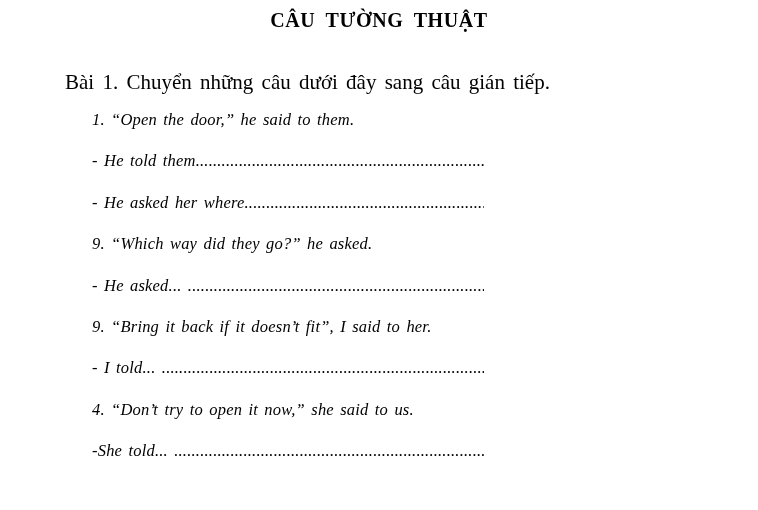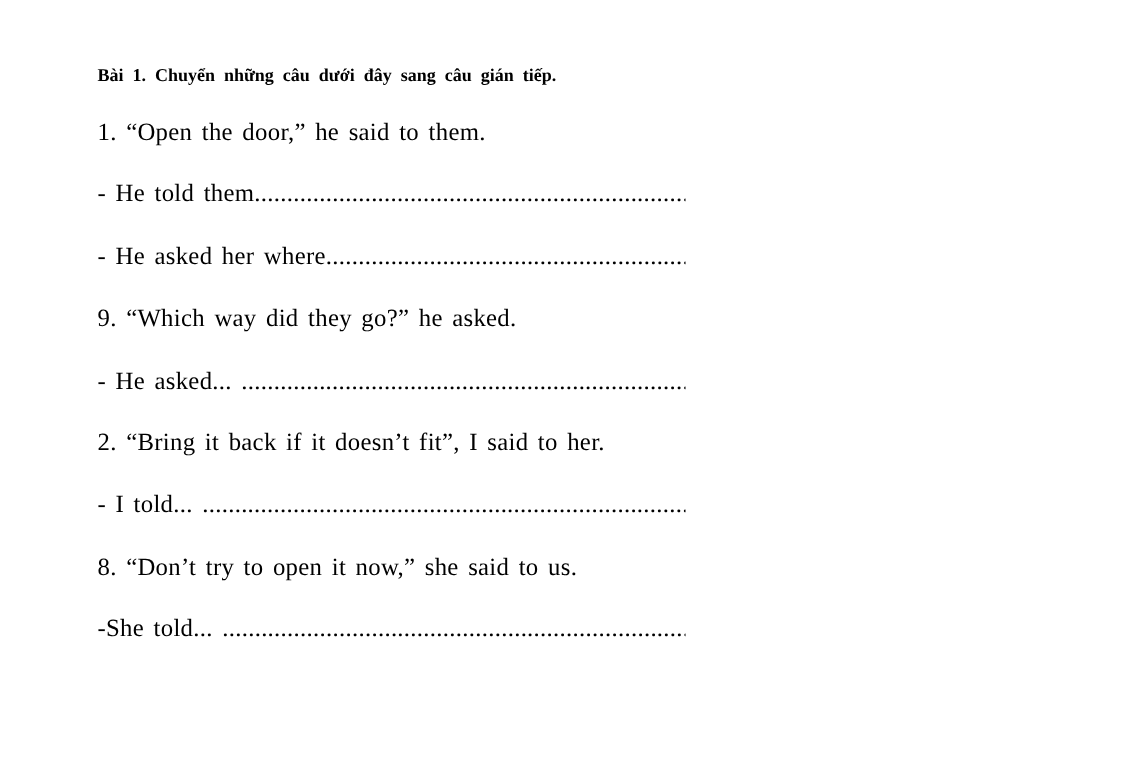--- a/index.html
+++ b/index.html
@@ -55,6 +55,7 @@
 
 <div class="page">
 
+  <h1 class="doc-title">CÂU TƯỜNG THUẬT</h1>
 
   <p class="exercise-heading">Bài 1. Chuyển những câu dưới đây sang câu gián tiếp.</p>
 

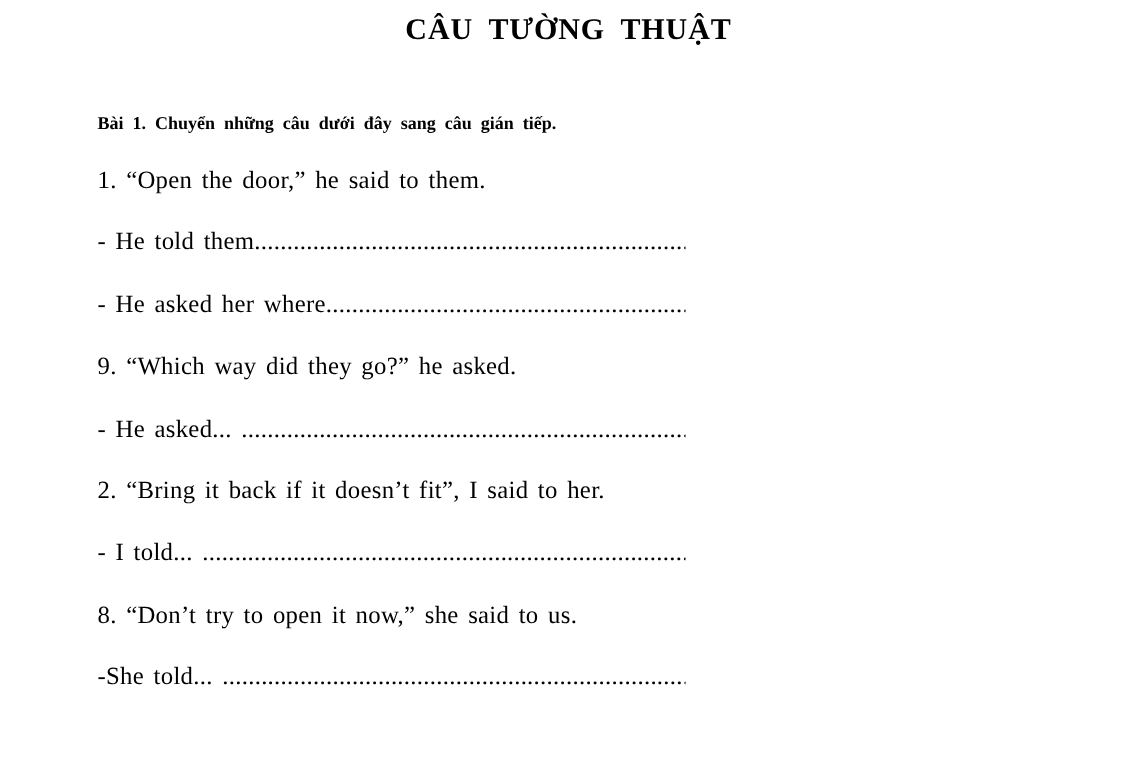--- a/index.html
+++ b/index.html
@@ -29,8 +29,8 @@
   }
   .exercise-heading {
     margin: 40px 0 0 65px;
-    font-size: 12px;
-    font-weight: bold;
+    font-size: 21px;
+    font-weight: normal;
     word-spacing: 3px;
     line-height: 21px;
   }

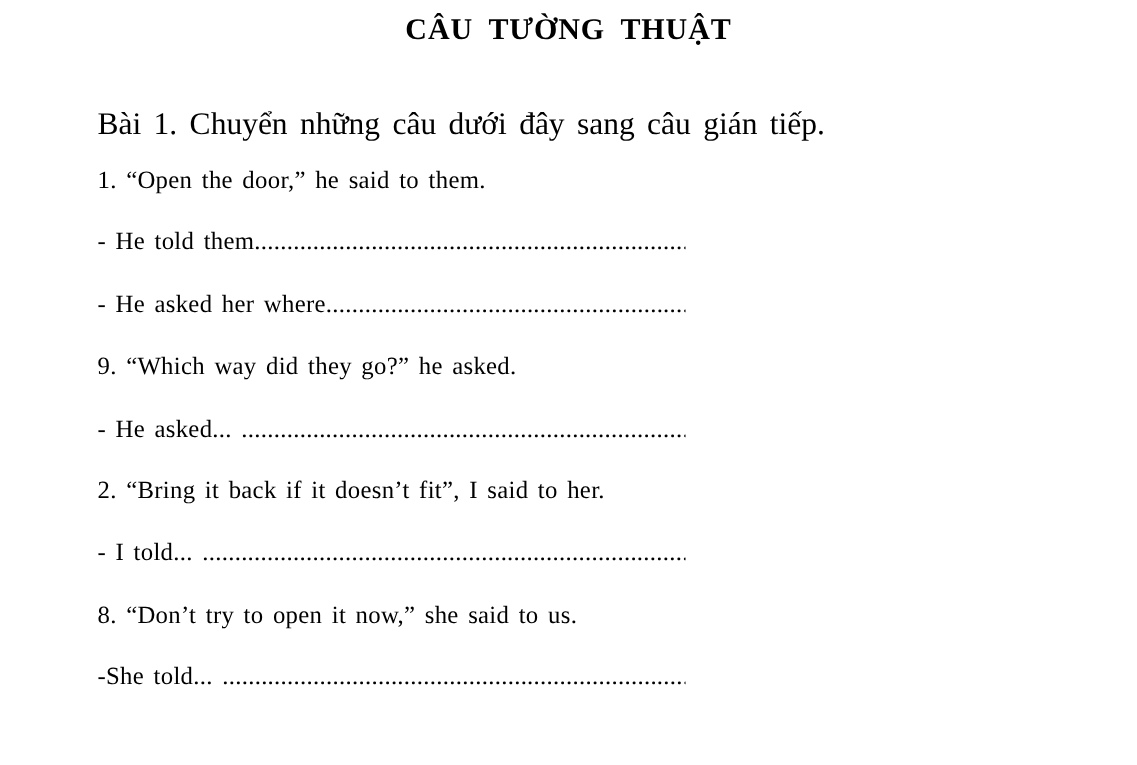--- a/index.html
+++ b/index.html
@@ -38,11 +38,12 @@
     margin-top: 6px;
   }
   .line {
-    margin-left: 65px;
+    margin-left: 92px;
     font-size: 16.5px;
     line-height: 41.4px;
     word-spacing: 2px;
     letter-spacing: 0.2px;
+    font-style: italic;
   }
   .answer {
     width: 392px;

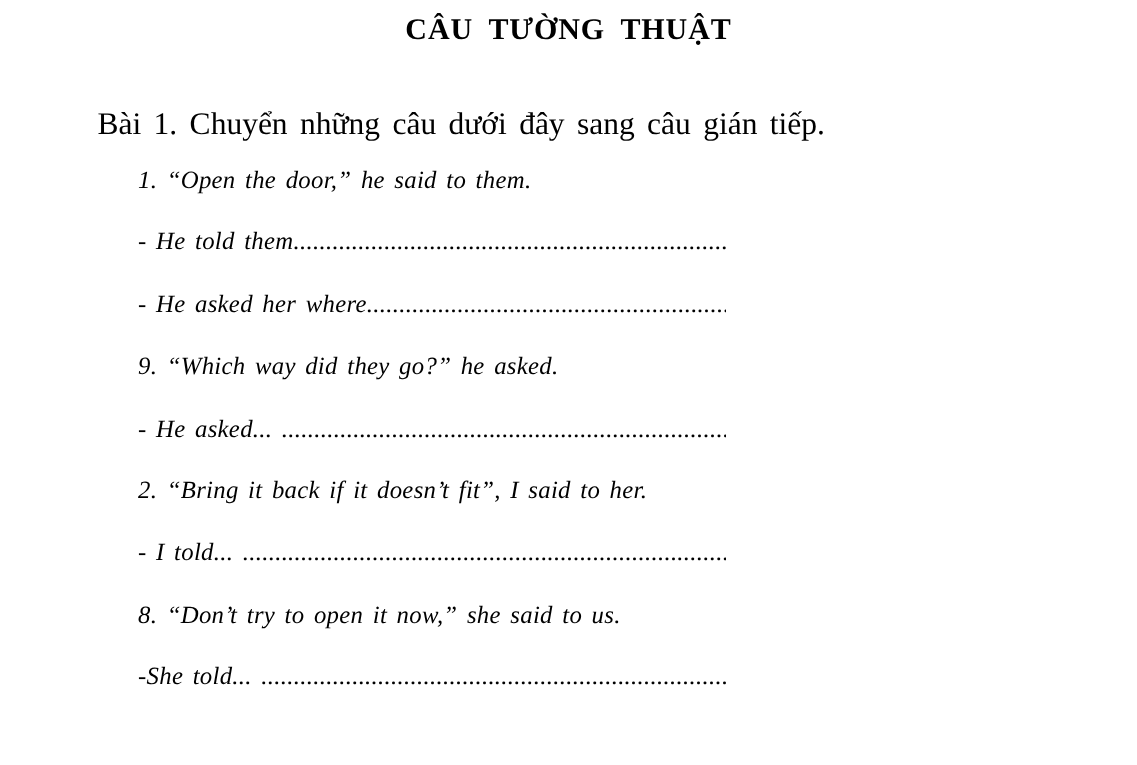--- a/index.html
+++ b/index.html
@@ -70,7 +70,7 @@
     <p class="line">9. “Which way did they go?” he asked.</p>
     <p class="line answer">- He asked... .....................................................................................</p>
 
-    <p class="line">2. “Bring it back if it doesn’t fit”, I said to her.</p>
+    <p class="line">9. “Bring it back if it doesn’t fit”, I said to her.</p>
     <p class="line answer">- I told... ..........................................................................................</p>
 
     <p class="line">8. “Don’t try to open it now,” she said to us.</p>

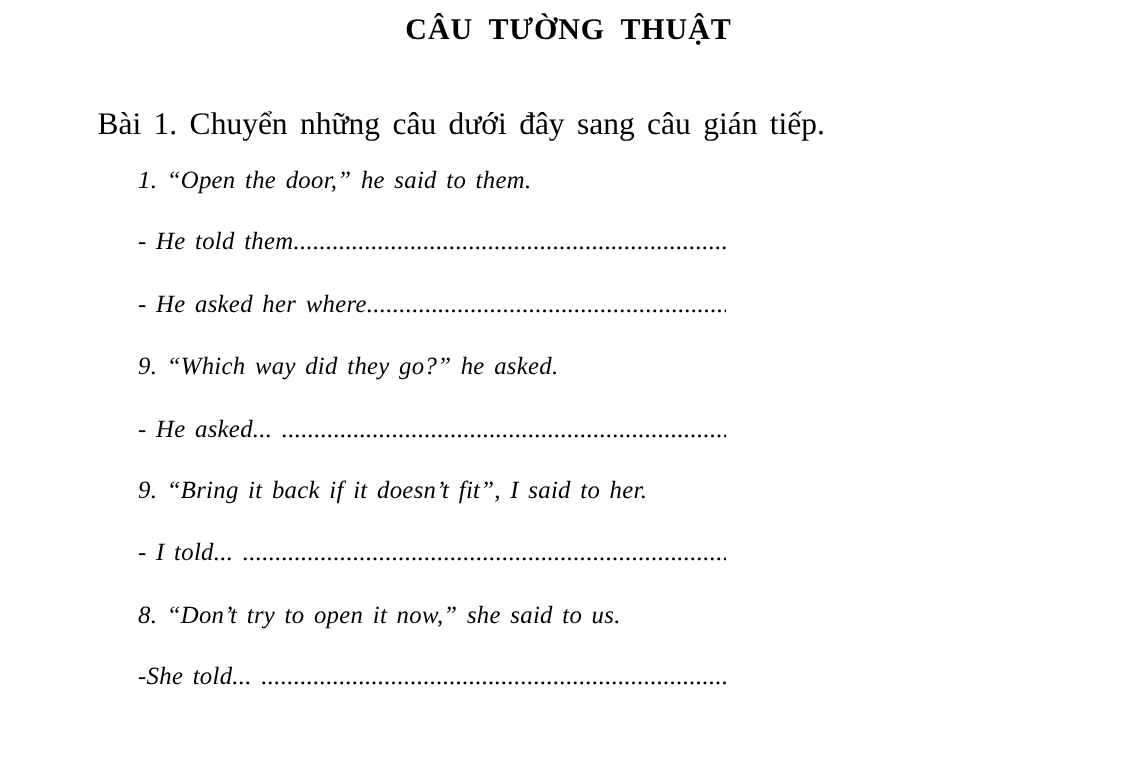--- a/index.html
+++ b/index.html
@@ -73,7 +73,7 @@
     <p class="line">9. “Bring it back if it doesn’t fit”, I said to her.</p>
     <p class="line answer">- I told... ..........................................................................................</p>
 
-    <p class="line">8. “Don’t try to open it now,” she said to us.</p>
+    <p class="line">4. “Don’t try to open it now,” she said to us.</p>
     <p class="line answer">-She told... ........................................................................................</p>
 
   </div>

